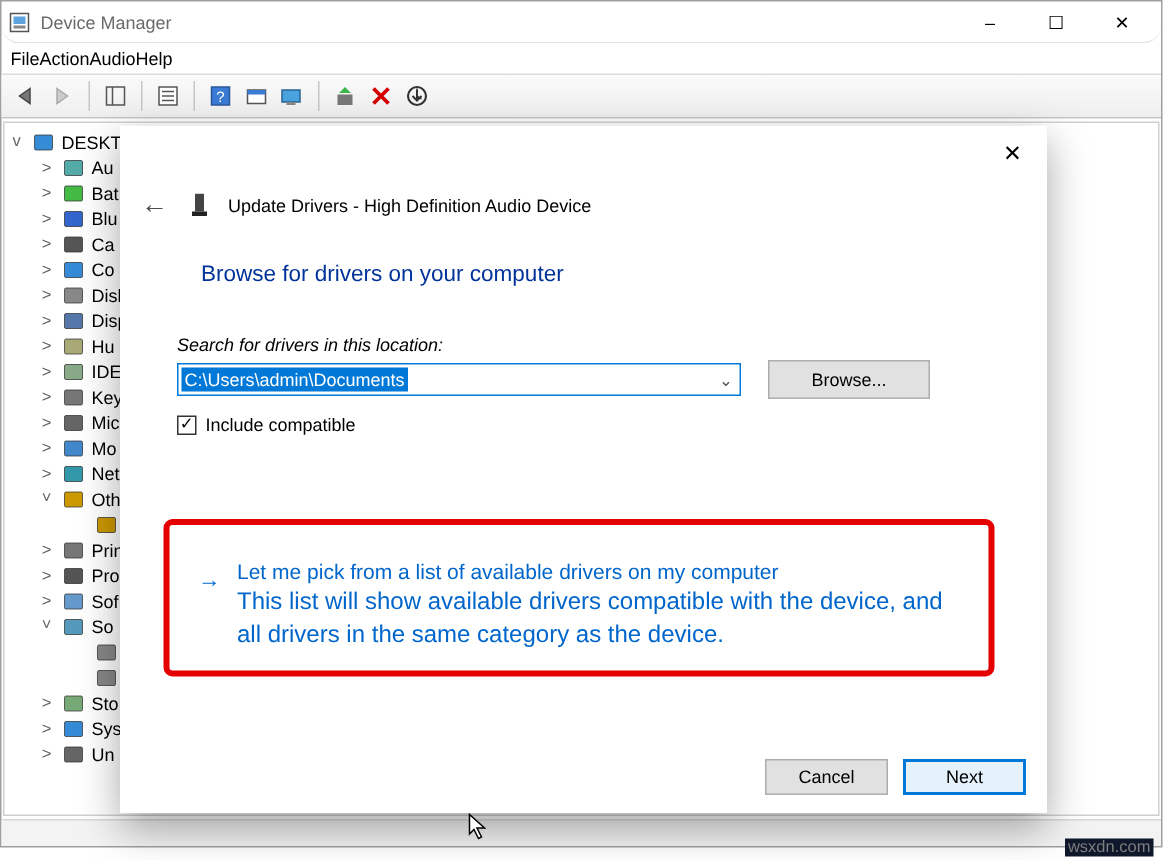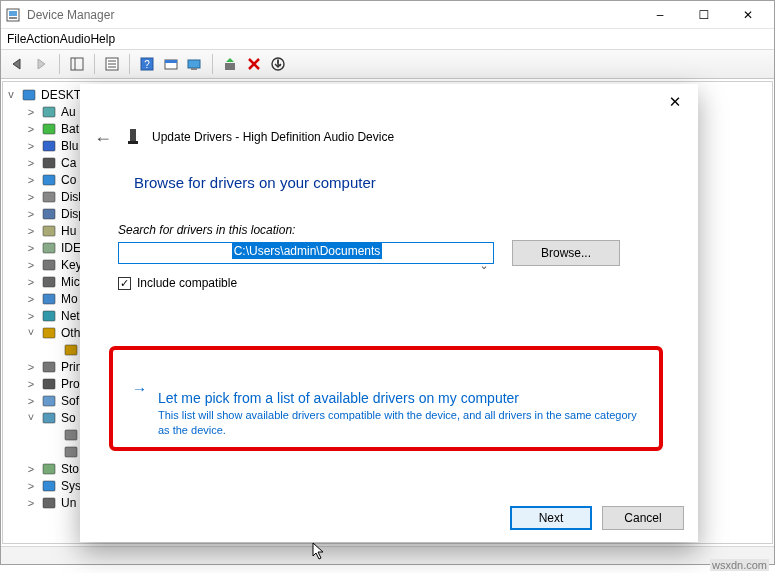--- a/index.html
+++ b/index.html
@@ -18,7 +18,7 @@
   }
   .dm-titlebar {
     height: 28px; display: flex; align-items: center;
-    padding: 0 4px; border-bottom: 1px solid #e5e5e5;
+    padding: 0 4px; border-bottom: 1px solid #e5e5e5; border-radius: 12px;
   }
   .dm-titlebar .icon {
     width: 16px; height: 16px; margin-right: 6px;

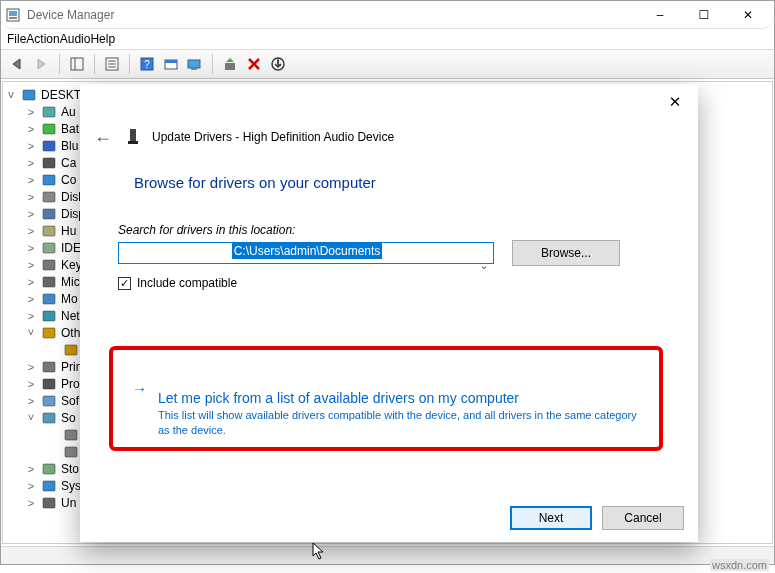--- a/index.html
+++ b/index.html
@@ -83,7 +83,7 @@
   .path-input {
     position: absolute; left: 38px; top: 158px; width: 376px; height: 22px;
     border: 1px solid #0078d7; background: #fff; font-size: 12px;
-    display:flex; align-items:center;flex-direction:column;
+    display:flex; align-items:center;
   }
   .path-input .sel {
     background: #0078d7; color: #fff; padding: 1px 2px; margin-left:2px;

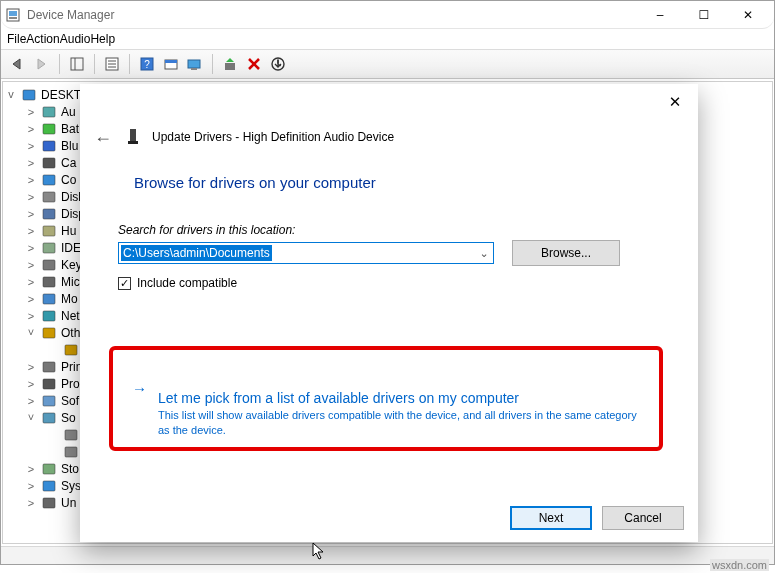--- a/index.html
+++ b/index.html
@@ -103,7 +103,7 @@
     position: absolute; left: 29px; top: 262px; width: 554px; height: 105px;
     border: 4px solid #e40000; border-radius: 6px;
   }
-  .option-block { position:absolute; left: 52px; top: 289px; width: 510px; margin-top: 17px; }
+  .option-block { position:absolute; left: 52px; top: 289px; width: 510px; }
   .option-arrow { position:absolute; left:52px; top:294px; color:#0066cc; font-size:15px; font-weight:bold;}
   .option-title { margin-left: 26px; color: #0066cc; font-size: 14px; }
   .option-desc  { margin-left: 26px; color: #0066cc; font-size: 11px; margin-top: 2px; line-height: 1.35; }

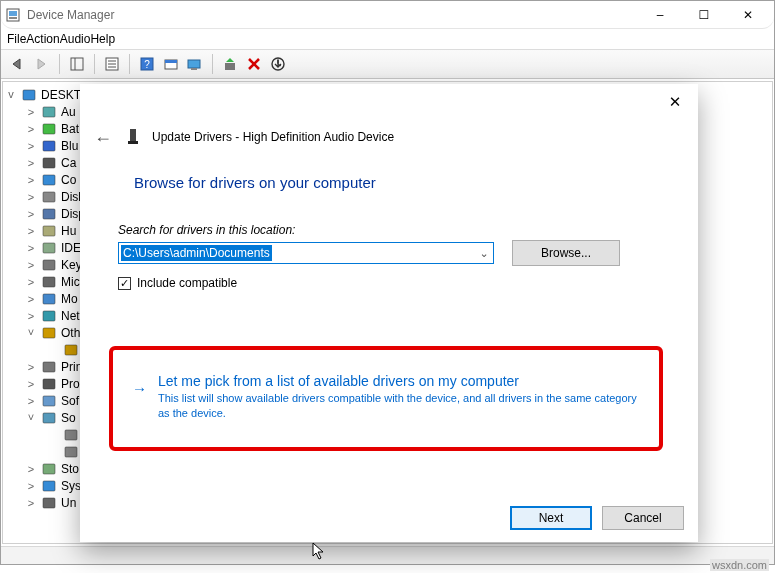--- a/index.html
+++ b/index.html
@@ -106,7 +106,7 @@
   .option-block { position:absolute; left: 52px; top: 289px; width: 510px; }
   .option-arrow { position:absolute; left:52px; top:294px; color:#0066cc; font-size:15px; font-weight:bold;}
   .option-title { margin-left: 26px; color: #0066cc; font-size: 14px; }
-  .option-desc  { margin-left: 26px; color: #0066cc; font-size: 11px; margin-top: 2px; line-height: 1.35; }
+  .option-desc  { margin-left: 26px; color: #0066cc; font-size: 16px; margin-top: 2px; line-height: 1.35; }
 
   .dlg-buttons { position: absolute; right: 14px; bottom: 12px; display: flex; gap: 10px; }
   .dlg-btn {

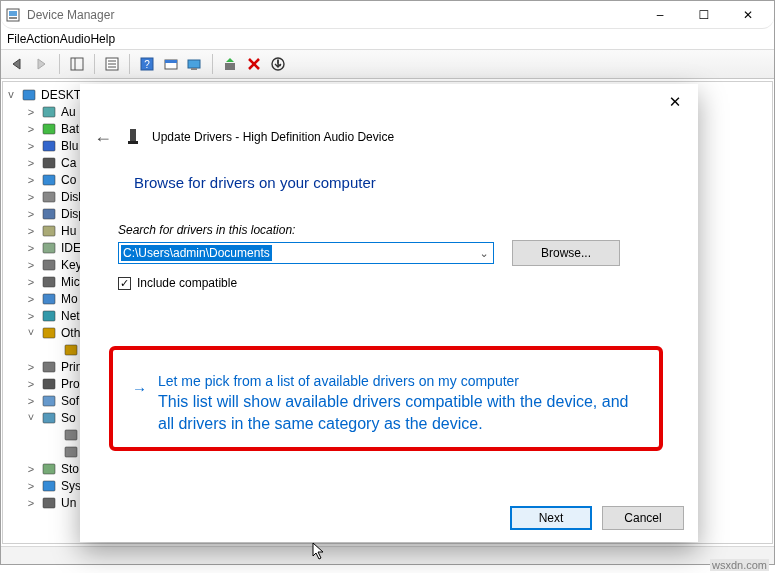--- a/index.html
+++ b/index.html
@@ -497,8 +497,8 @@
   </div>
 
   <div class="dlg-buttons">
+    <div class="dlg-btn">Cancel</div>
     <div class="dlg-btn primary">Next</div>
-    <div class="dlg-btn">Cancel</div>
   </div>
 
   <div class="cursor">

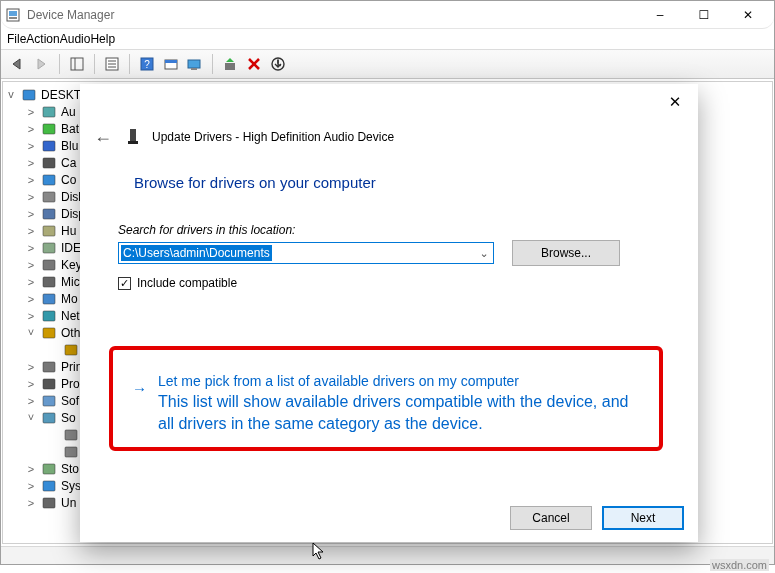--- a/index.html
+++ b/index.html
@@ -57,7 +57,7 @@
   .dm-status { position: absolute; left:0; right:0; bottom:0; height: 18px; border-top:1px solid #d8d8d8; background:#f3f3f3;}
 
   
-  .wm { position: absolute; right: 6px; bottom: 2px; font-size: 11px; color: #7e7e7e; background:#e5e5e5; padding:0 2px;}
+  .wm { position: absolute; right: 6px; bottom: 2px; font-size: 11px; color: #7e7e7e; background:#0f172a; padding:0 2px;}
 
   
   .dialog {

